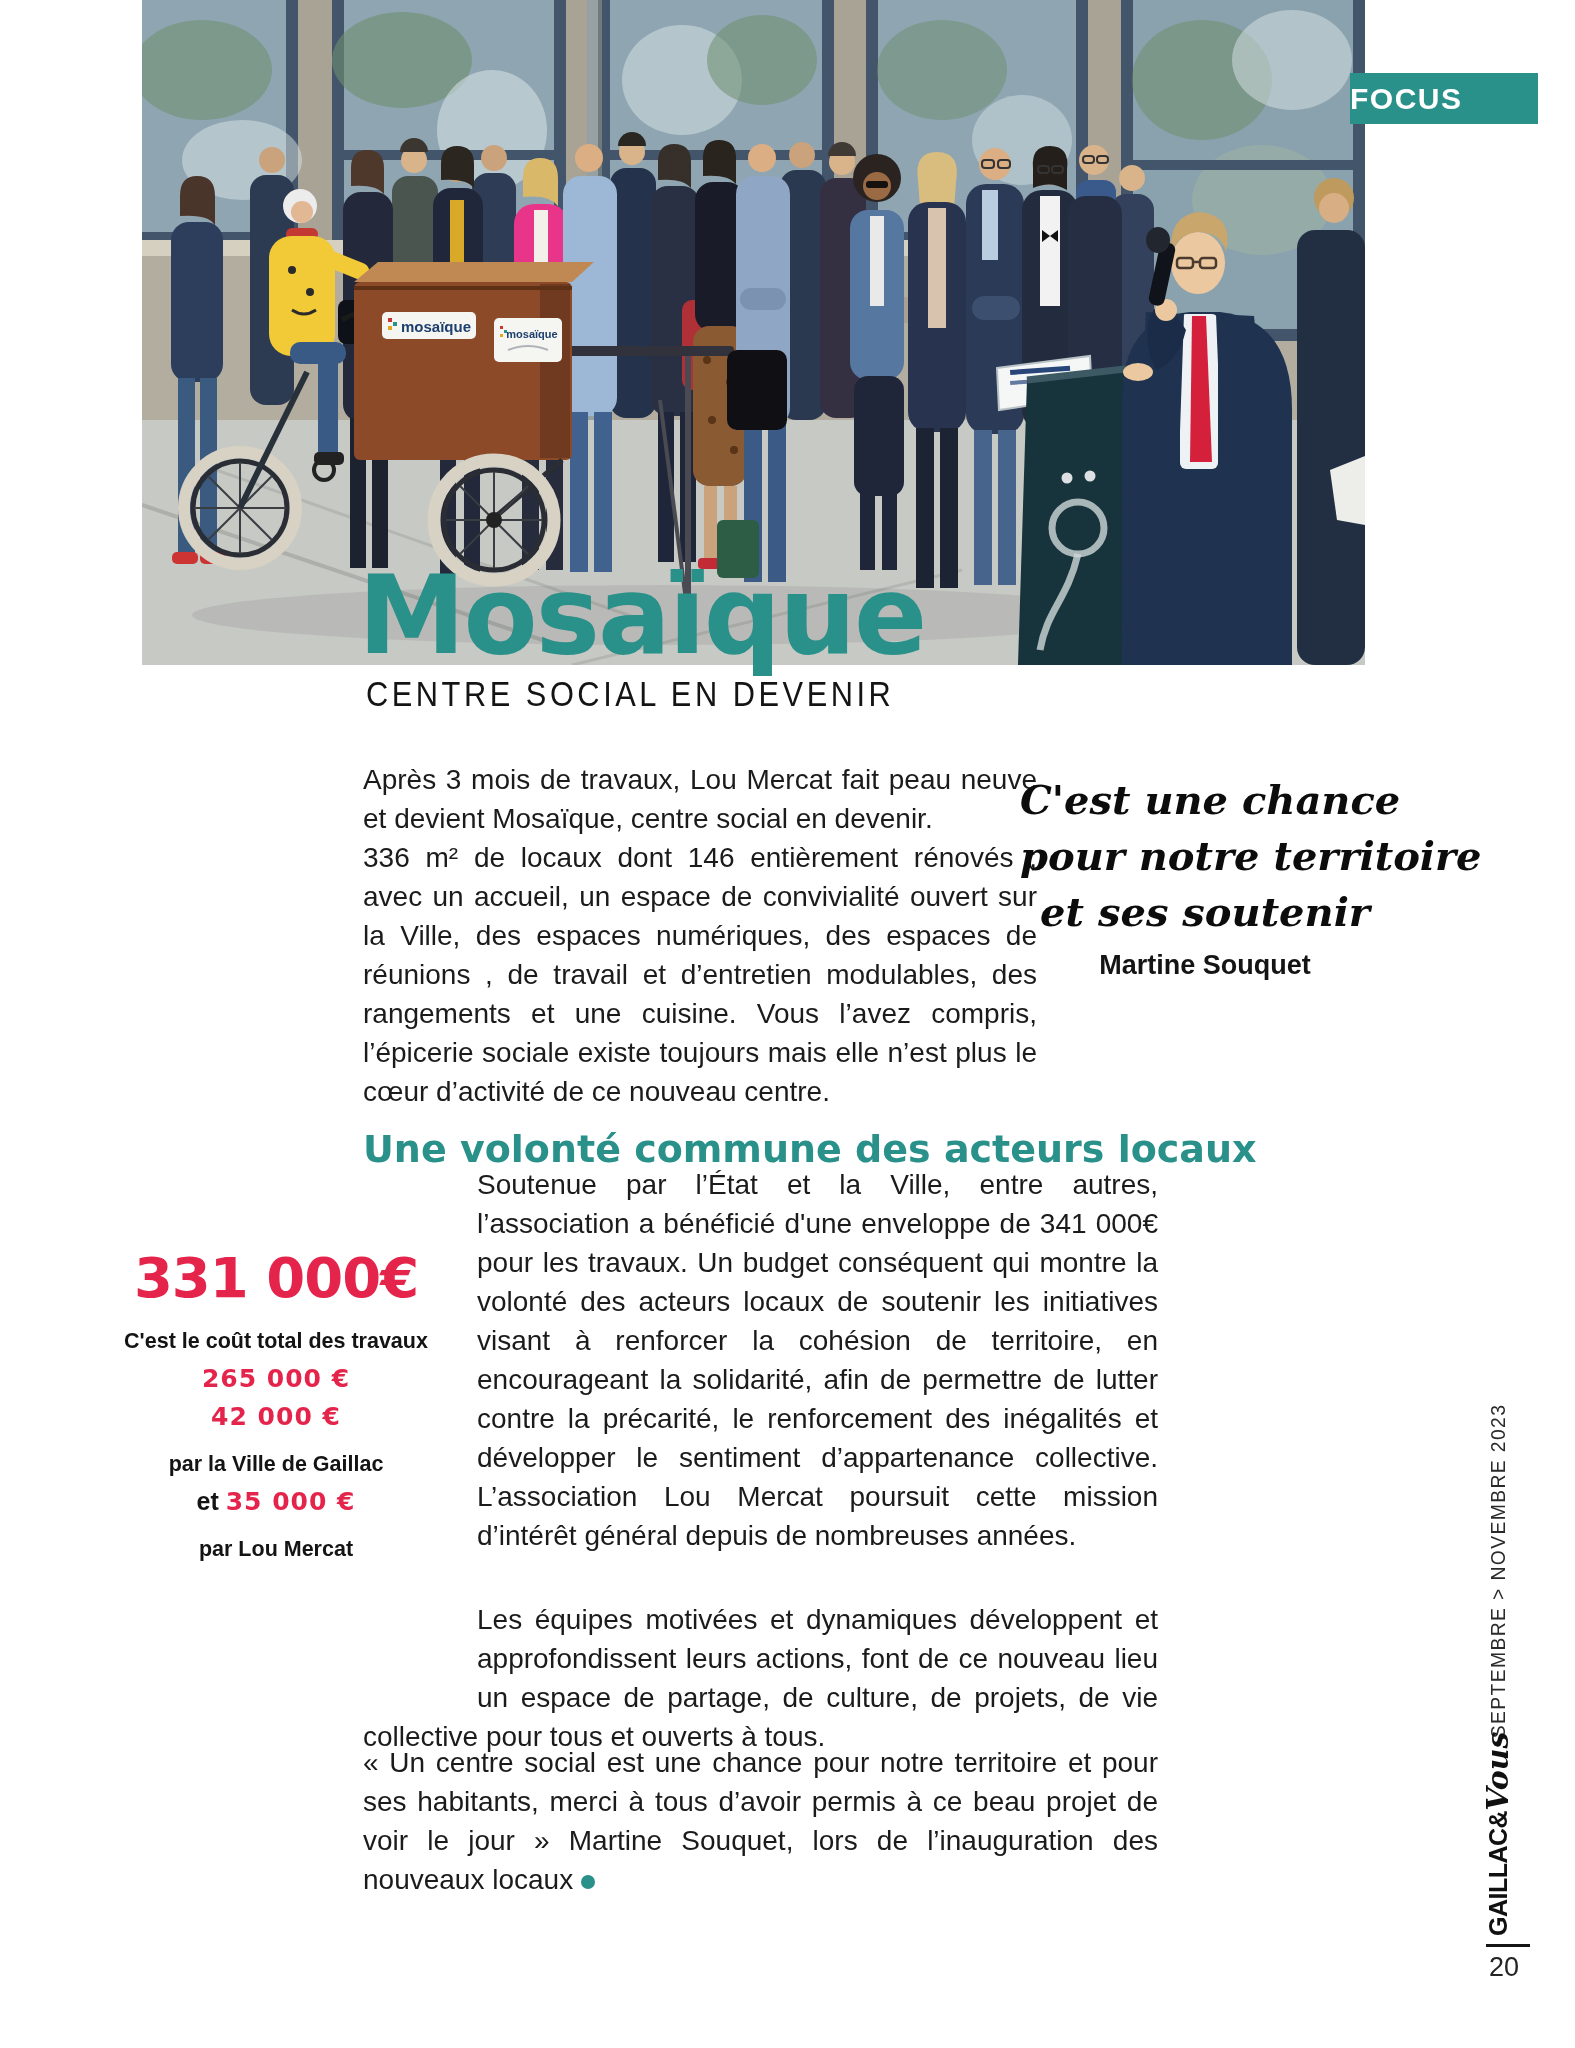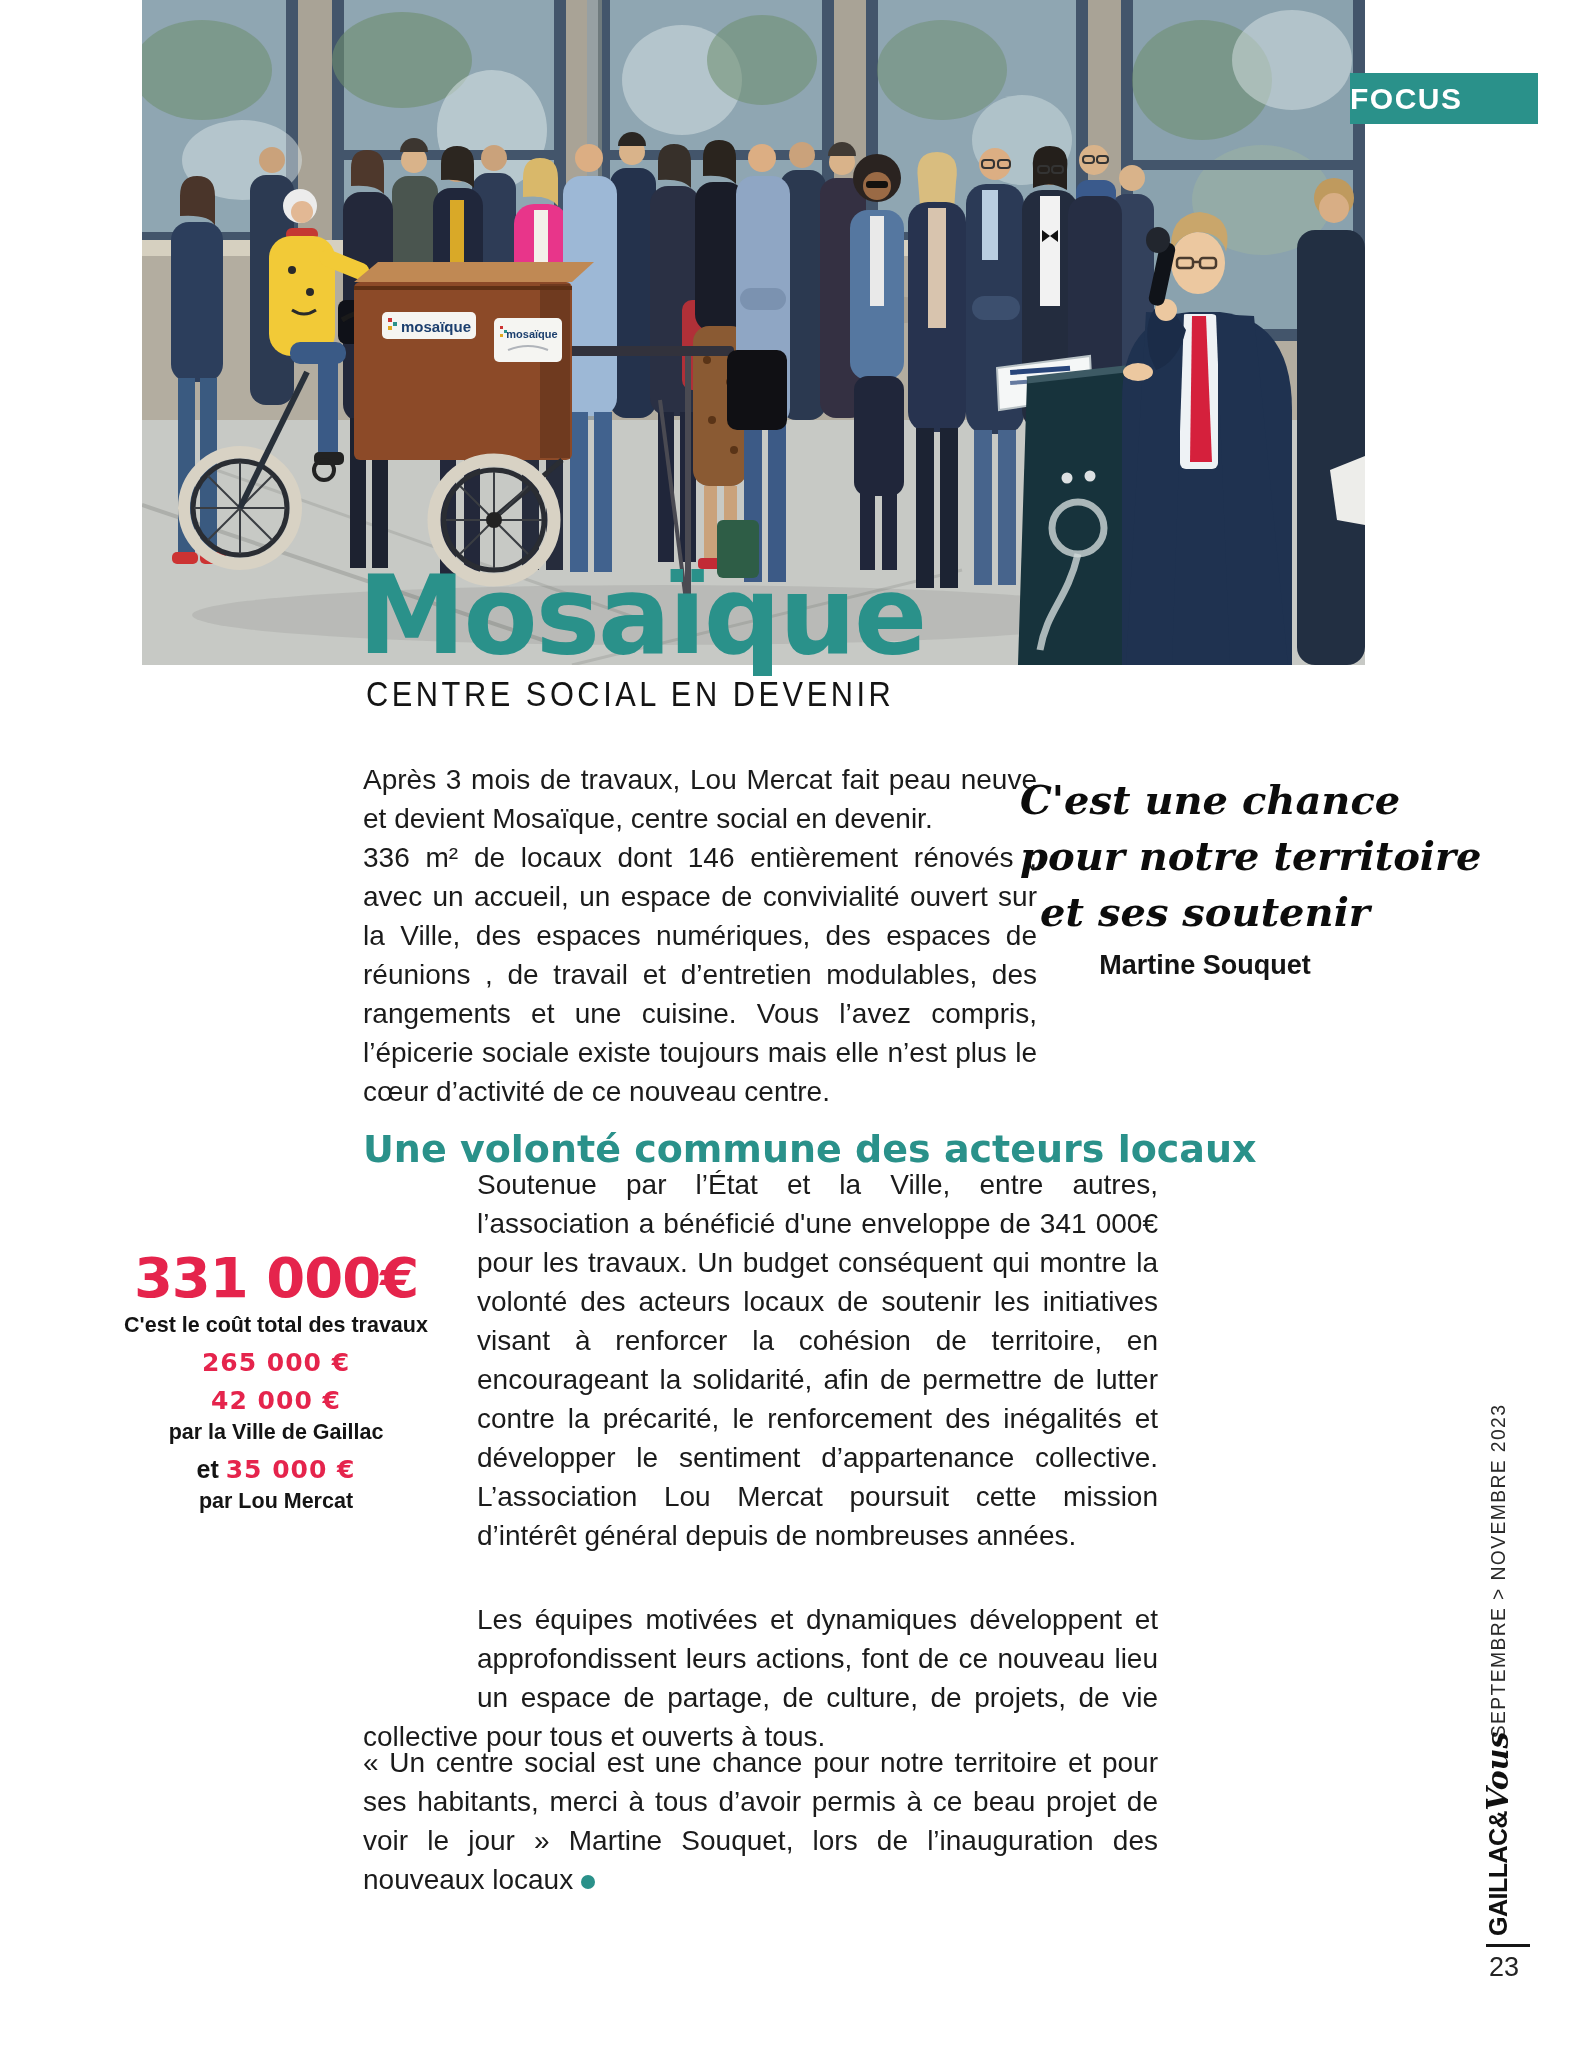--- a/index.html
+++ b/index.html
@@ -63,7 +63,7 @@
     font-family:"DejaVu Sans",sans-serif;font-weight:800;font-size:56px;
     color:#e5244c;letter-spacing:-1px;line-height:60px;
   }
-  .stat-caption{font-weight:bold;font-size:21.5px;line-height:27px;color:#141414;margin-top:4px;}
+  .stat-caption{font-weight:bold;font-size:21.5px;line-height:27px;color:#141414;margin-top:20px;}
   .stat-amount{
     font-family:"DejaVu Sans",sans-serif;font-weight:800;font-size:25px;
     color:#e5244c;letter-spacing:1px;margin-top:9px;line-height:29px;

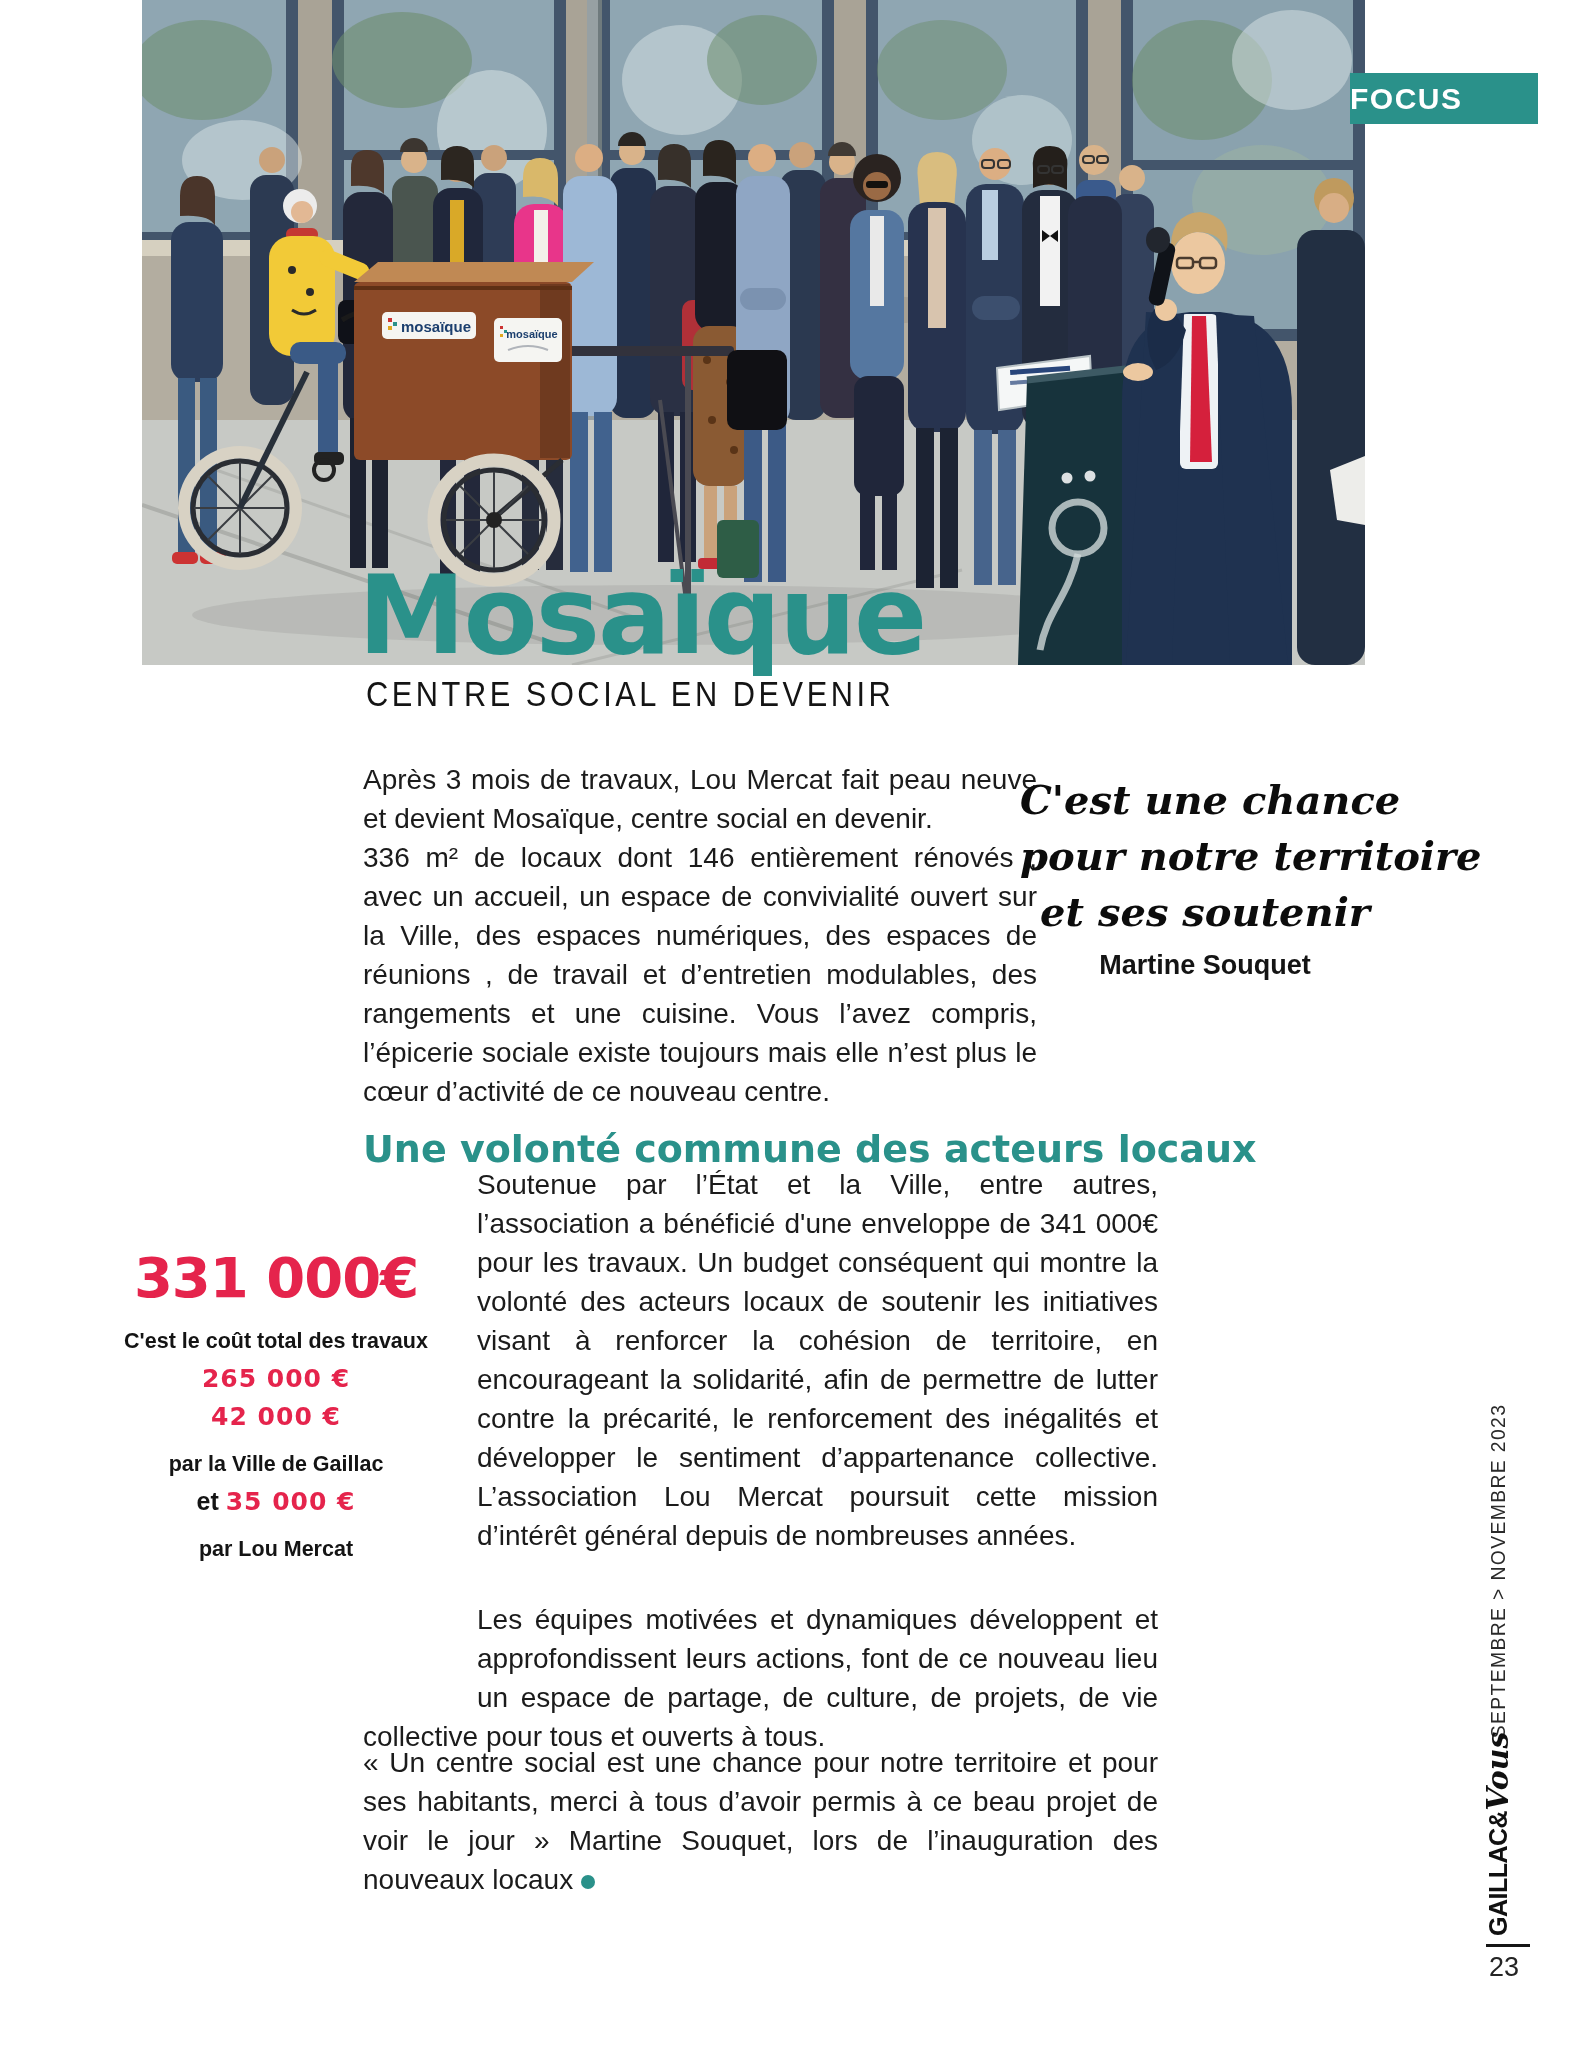--- a/index.html
+++ b/index.html
@@ -450,6 +450,6 @@
   <span class="brand-main">GAILLAC&amp;</span><span class="brand-script">Vous</span>
 </div>
 <div id="folio-rule" class="abs"></div>
-<div id="page-number" class="abs">23</div>
+<div id="page-number" class="abs">20</div>
 
 </body></html>

